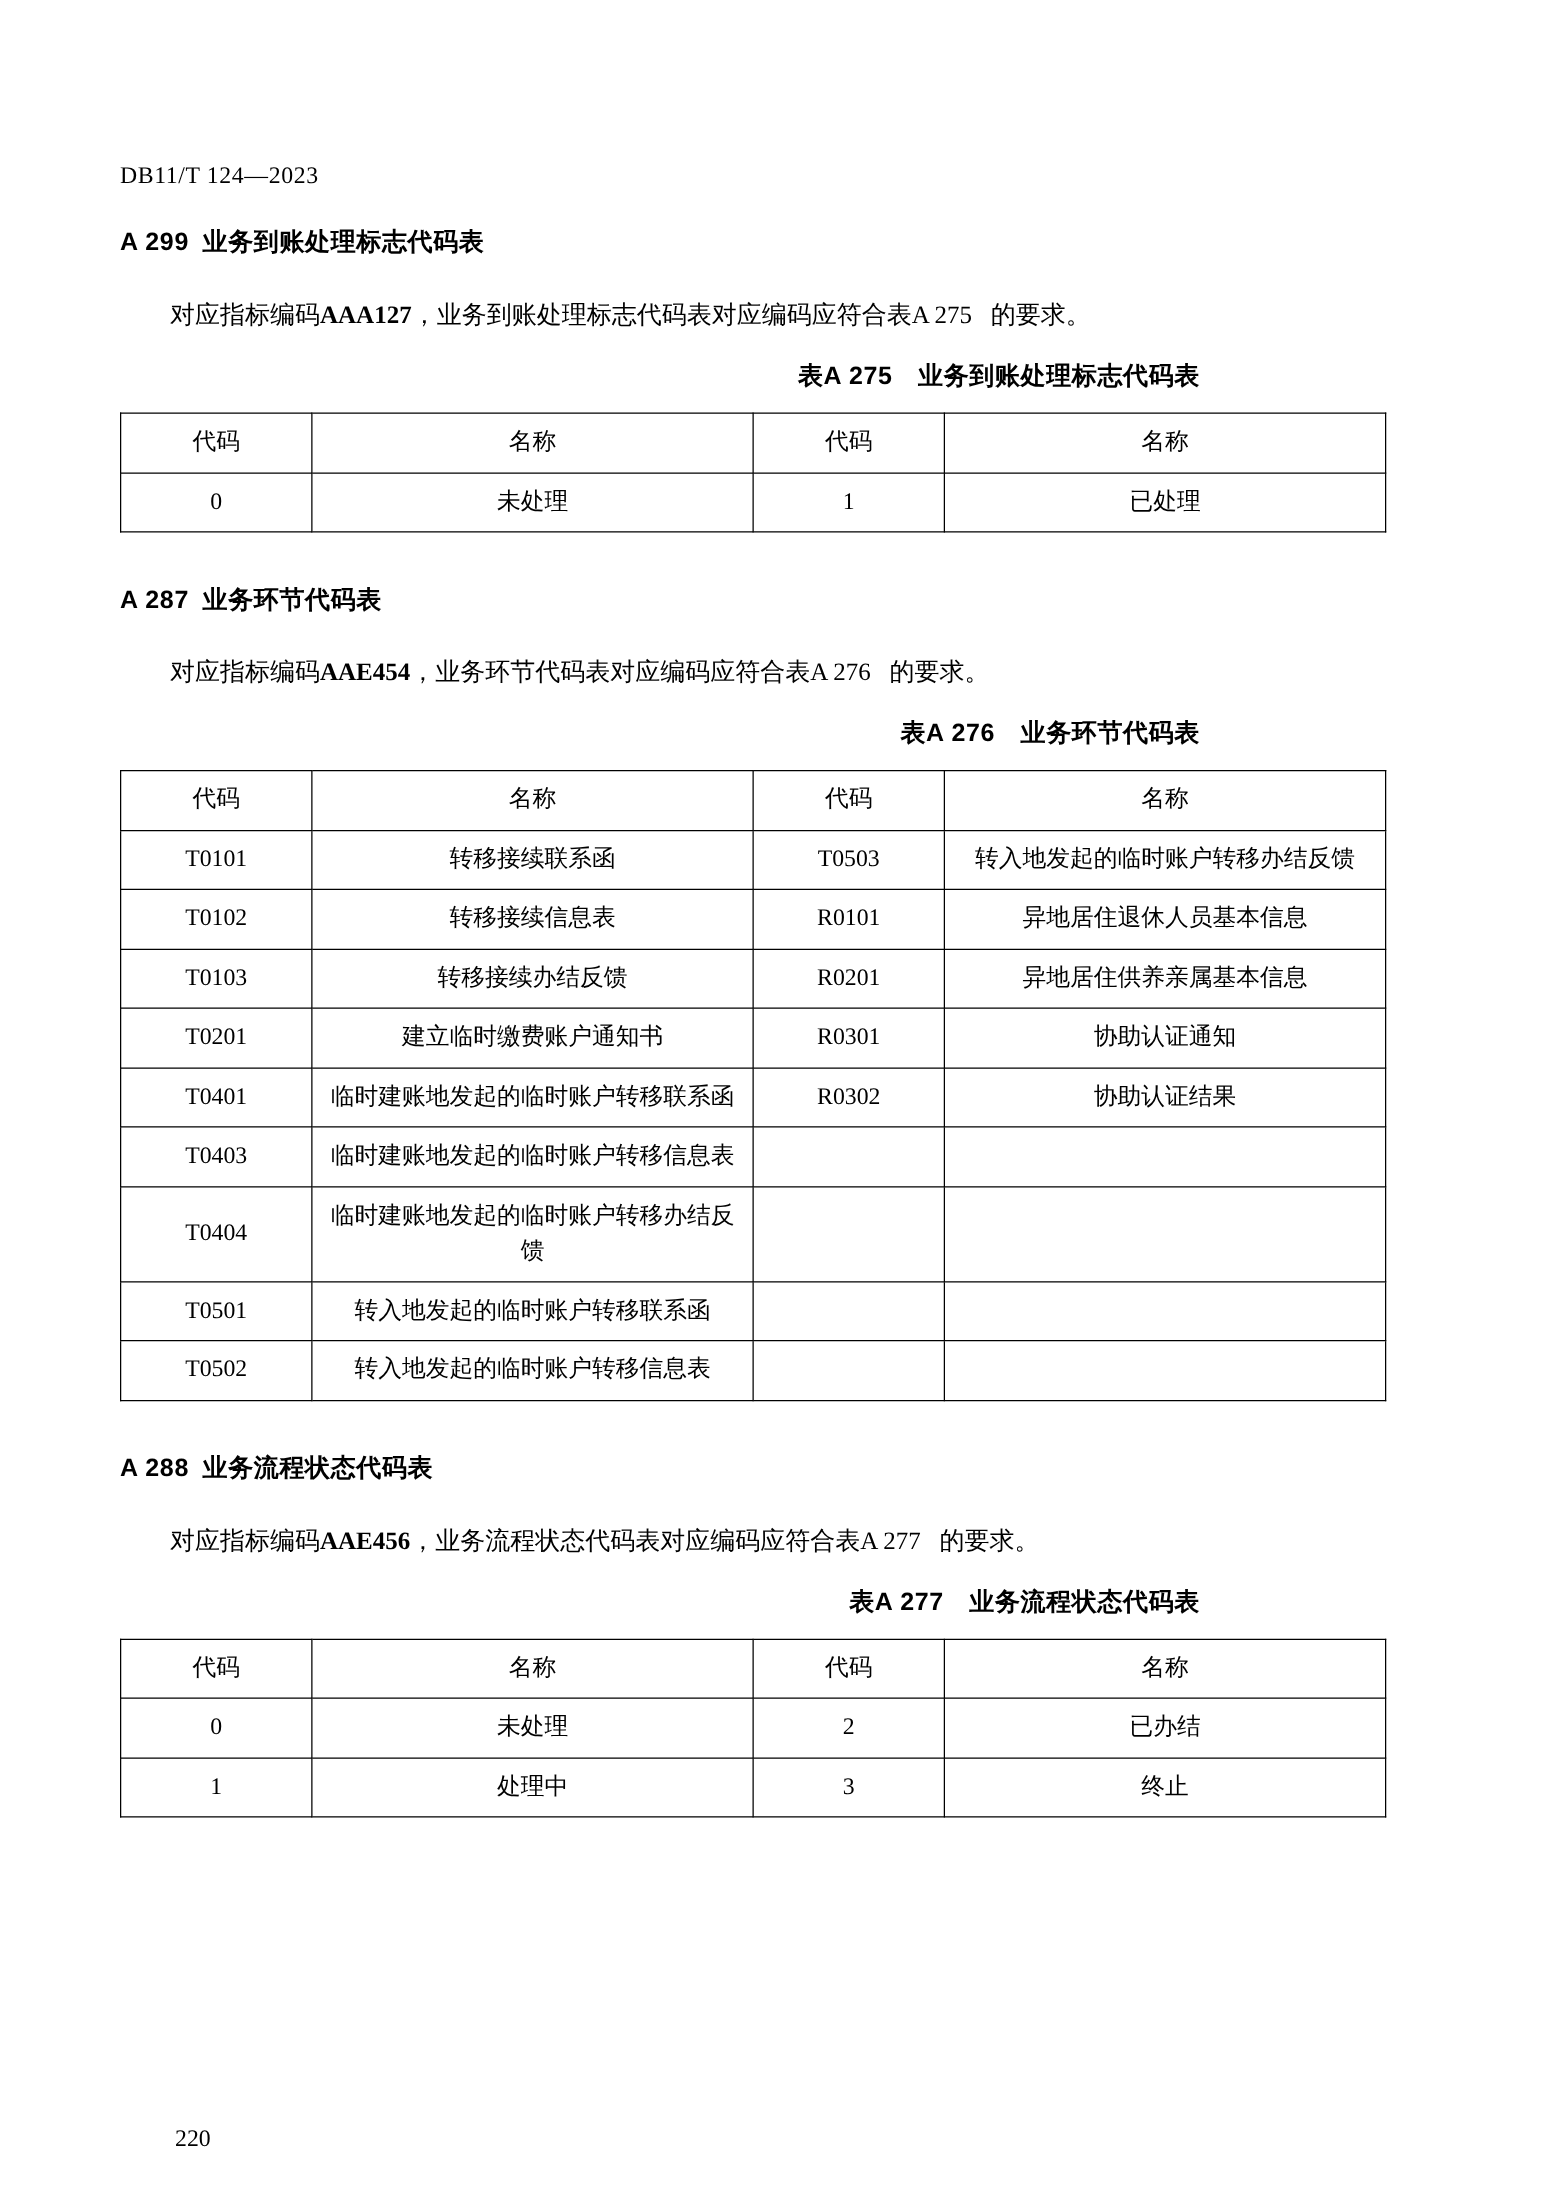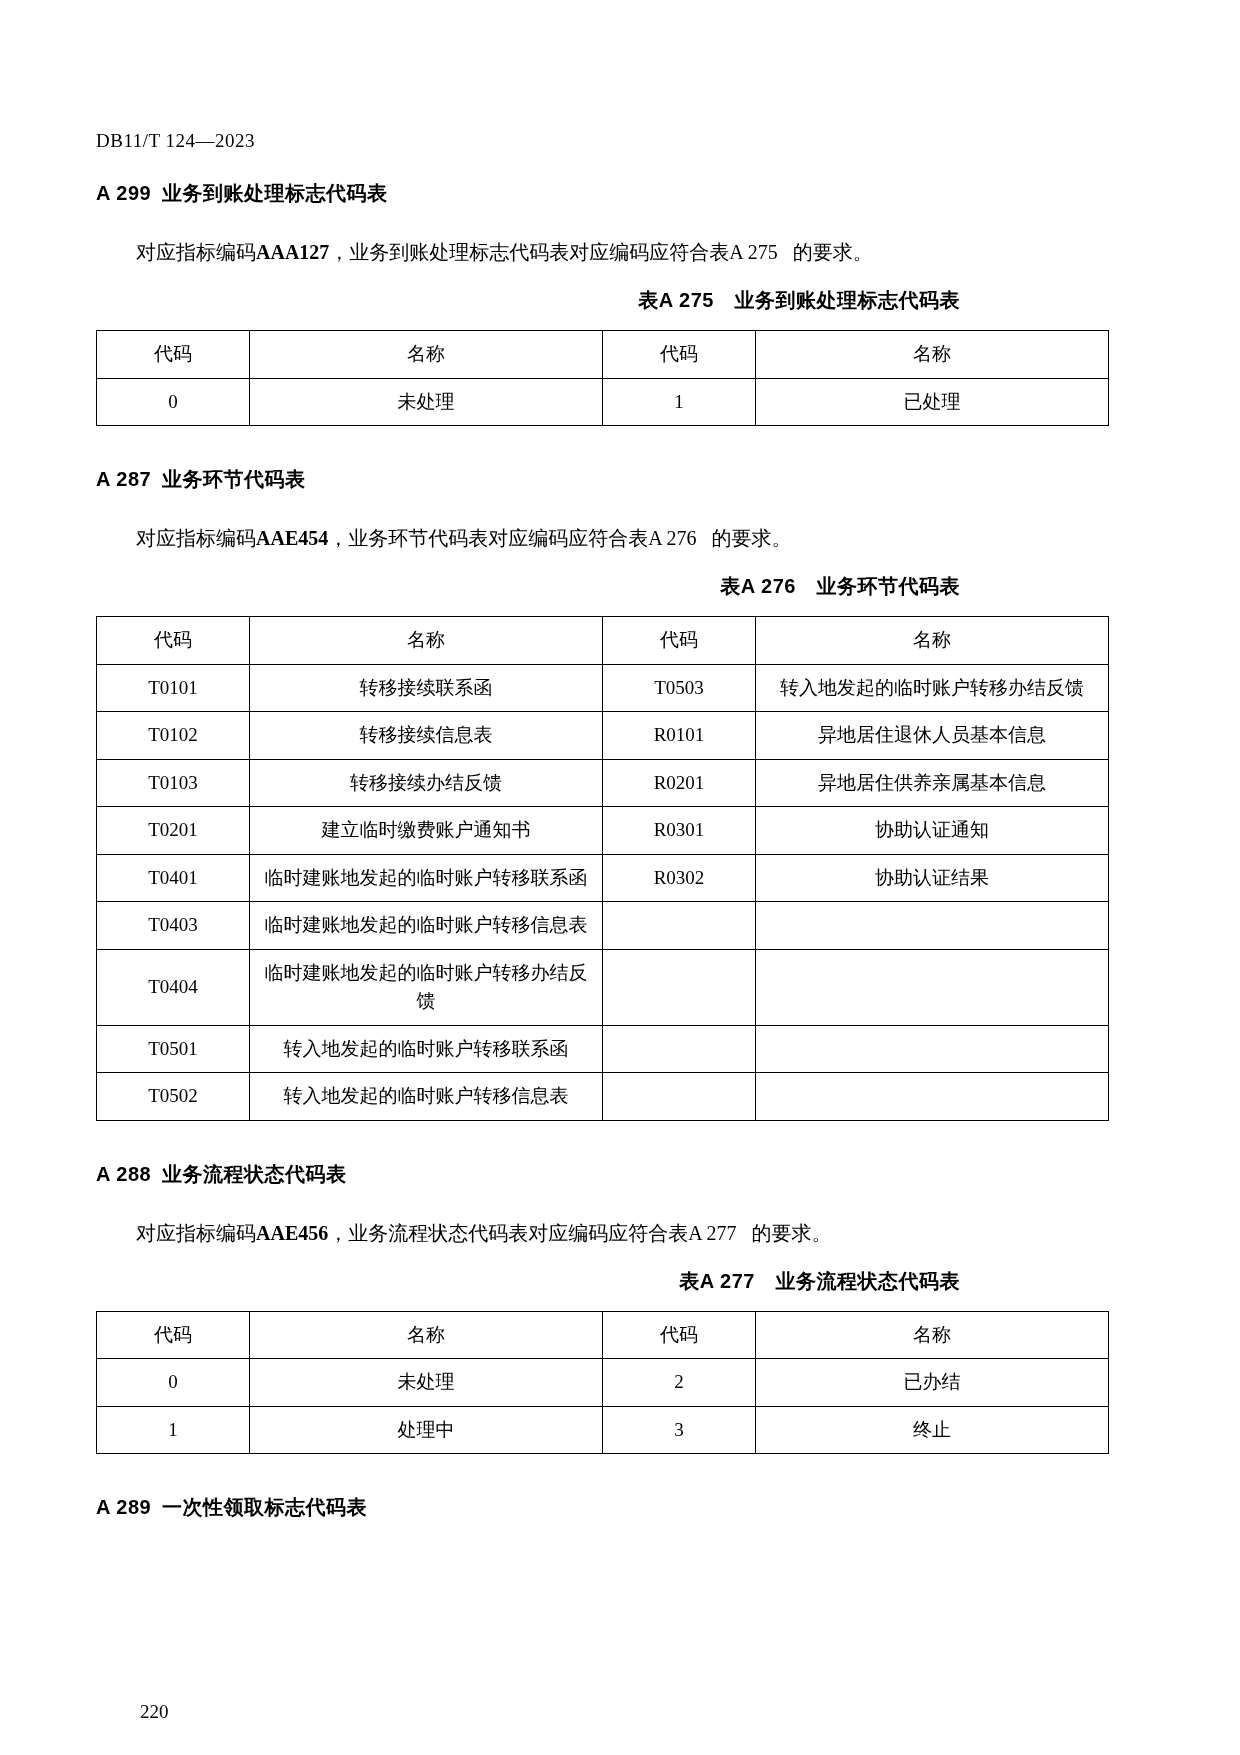--- a/index.html
+++ b/index.html
@@ -225,11 +225,6 @@
       </table>
   </div>
 
-  <div class="section">
-    <div class="clause">
-      <span class="num">A 289</span><span>一次性领取标志代码表</span>
-    </div>
-  </div>
 
   <div class="page-number">220</div>
 </div>

